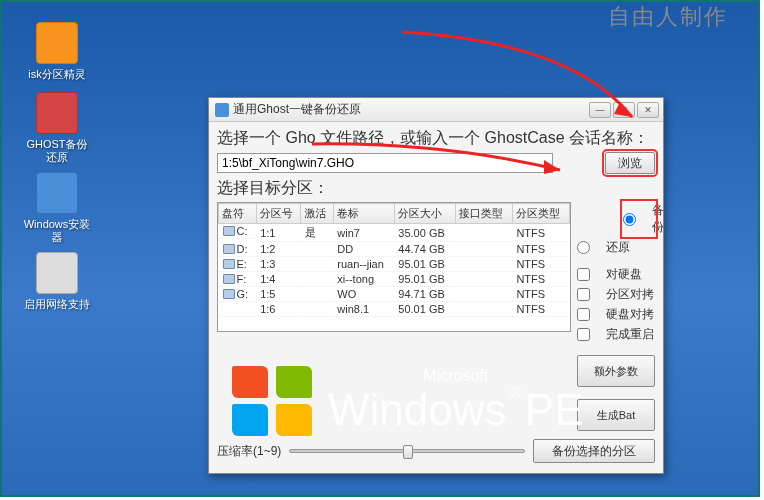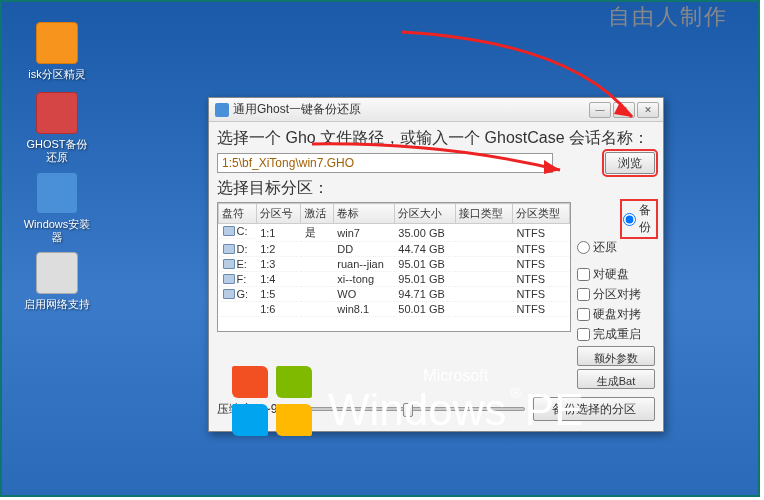--- a/index.html
+++ b/index.html
@@ -24,7 +24,7 @@
     .dlg-body { padding: 6px 8px 10px; }
     .row-label { font-size: 16px; color: #333; margin-bottom: 3px; }
     .path-row { display: flex; gap: 6px; align-items: center; margin-bottom: 4px; }
-    .path-input { flex: 1; height: 20px; border: 1px solid #999; background: #fff; font-size: 12px; padding: 0 4px; color: #a16207; }
+    .path-input { flex: 1; height: 20px; border: 1px solid #999; background: #fff; font-size: 12px; padding: 0 4px; color: #000000; }
     .btn { height: 22px; padding: 0 12px; background: linear-gradient(#fafafa,#e0e0e0); border: 1px solid #888; border-radius: 2px; font-size: 12px; color: #333; cursor: pointer; white-space: nowrap; }
     .highlight-red { outline: 2px solid #e33; outline-offset: 1px; margin-left: 46px; }
     .layout-row { display: flex; gap: 6px; }

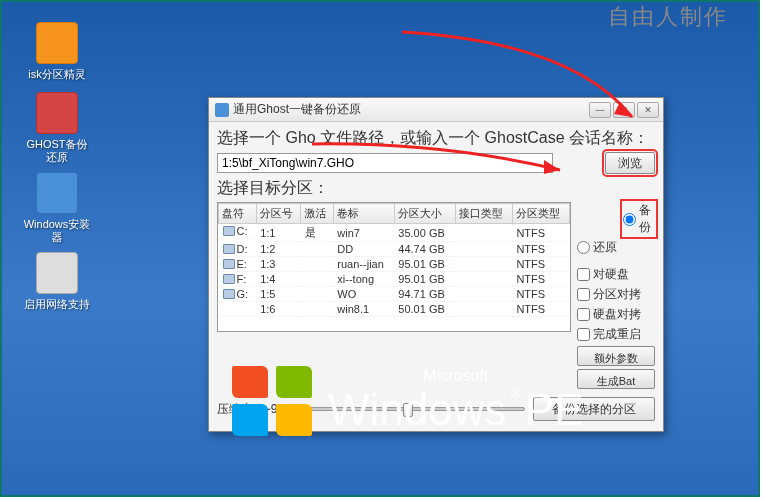--- a/index.html
+++ b/index.html
@@ -35,7 +35,7 @@
     tbody td.drv { display: flex; align-items: center; gap: 2px; }
     .drv-ico { width: 12px; height: 10px; background: #b8cce4; border: 1px solid #6a8ab0; border-radius: 1px; display: inline-block; }
     .side-col { width: 78px; display: flex; flex-direction: column; gap: 3px; font-size: 12px; color: #333; }
-    .side-col .opt { display: flex; align-items: center; gap: 3px; }
+    .side-col .opt { display: flex; align-items: center; gap: 16px; }
     .side-col .opt input { margin: 0; }
     .side-col .sbtn { height: 20px; font-size: 11px; padding: 4px 4px; }
     .slider-row { display: flex; align-items: center; gap: 8px; margin-top: 8px; }

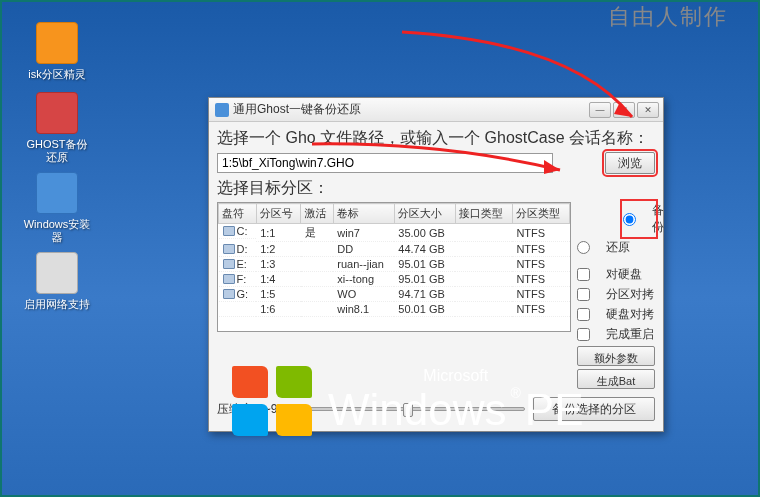--- a/index.html
+++ b/index.html
@@ -37,7 +37,7 @@
     .side-col { width: 78px; display: flex; flex-direction: column; gap: 3px; font-size: 12px; color: #333; }
     .side-col .opt { display: flex; align-items: center; gap: 16px; }
     .side-col .opt input { margin: 0; }
-    .side-col .sbtn { height: 20px; font-size: 11px; padding: 4px 4px; }
+    .side-col .sbtn { height: 32px; font-size: 11px; padding: 4px 4px; margin-top: 9px; }
     .slider-row { display: flex; align-items: center; gap: 8px; margin-top: 8px; }
     .slider-label { font-size: 12px; color: #333; white-space: nowrap; }
     .slider-track { flex: 1; height: 4px; background: #ccc; border: 1px solid #999; position: relative; border-radius: 2px; }

